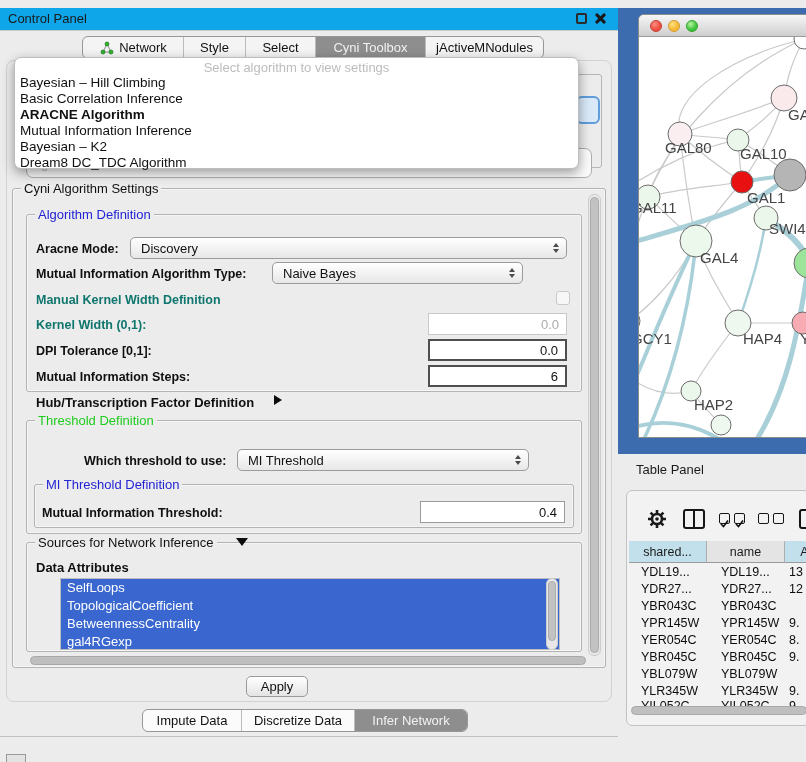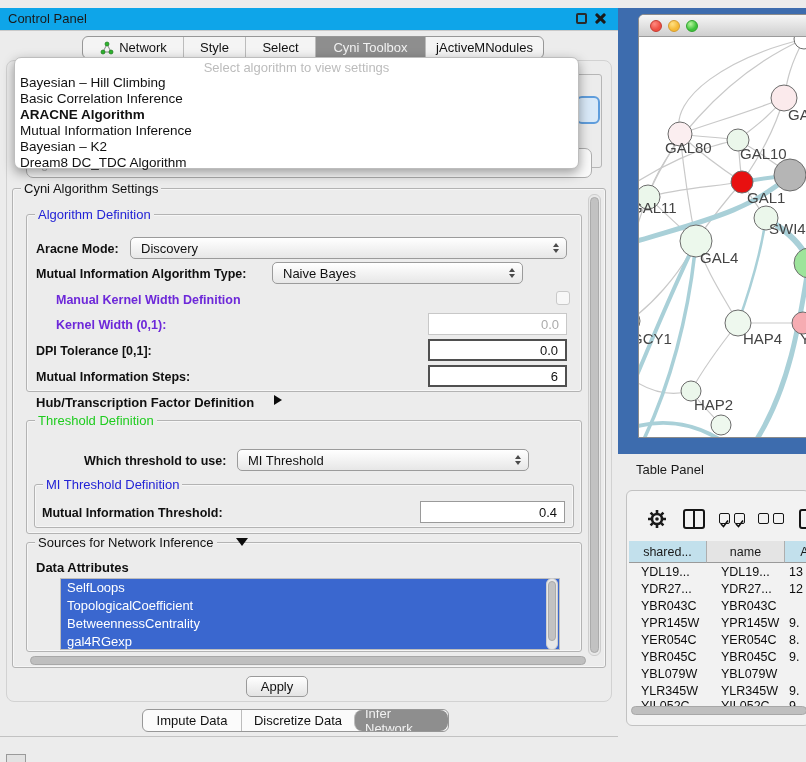--- a/index.html
+++ b/index.html
@@ -42,7 +42,7 @@
   .legend.green { color:#1ecc1e; }
 
   .lbl { position:absolute; font-size:12.5px; font-weight:bold; white-space:nowrap; color:#101010; }
-  .lbl.disabled { color:#6d28d9;margin-left:20px; }
+  .lbl.disabled { color:#0f766e; }
 
   .combo { position:absolute; height:22px; border:1px solid #9b9b9b; border-radius:5px;
            background:linear-gradient(#ffffff,#e7e7e7); display:flex; align-items:center;

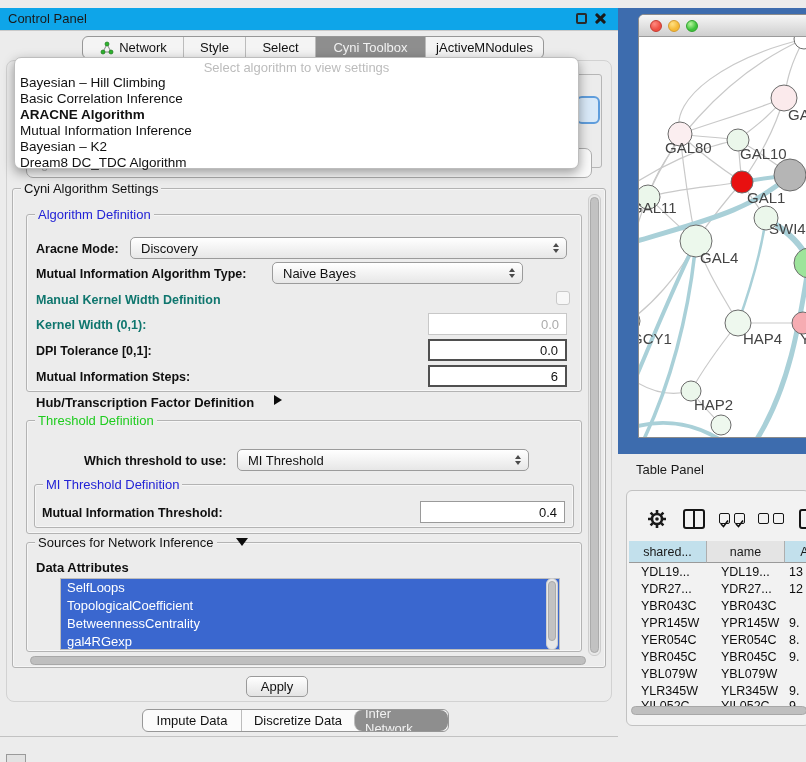--- a/index.html
+++ b/index.html
@@ -261,7 +261,7 @@
   <span class="tab" style="width:113px;">
       <span>Discretize Data</span>
     </span>
-  <span class="tab selected" style="width:94px;border-radius:8px;">
+  <span class="tab selected" style="width:113px;">
       <span>Infer Network</span>
     </span>
 </div>

